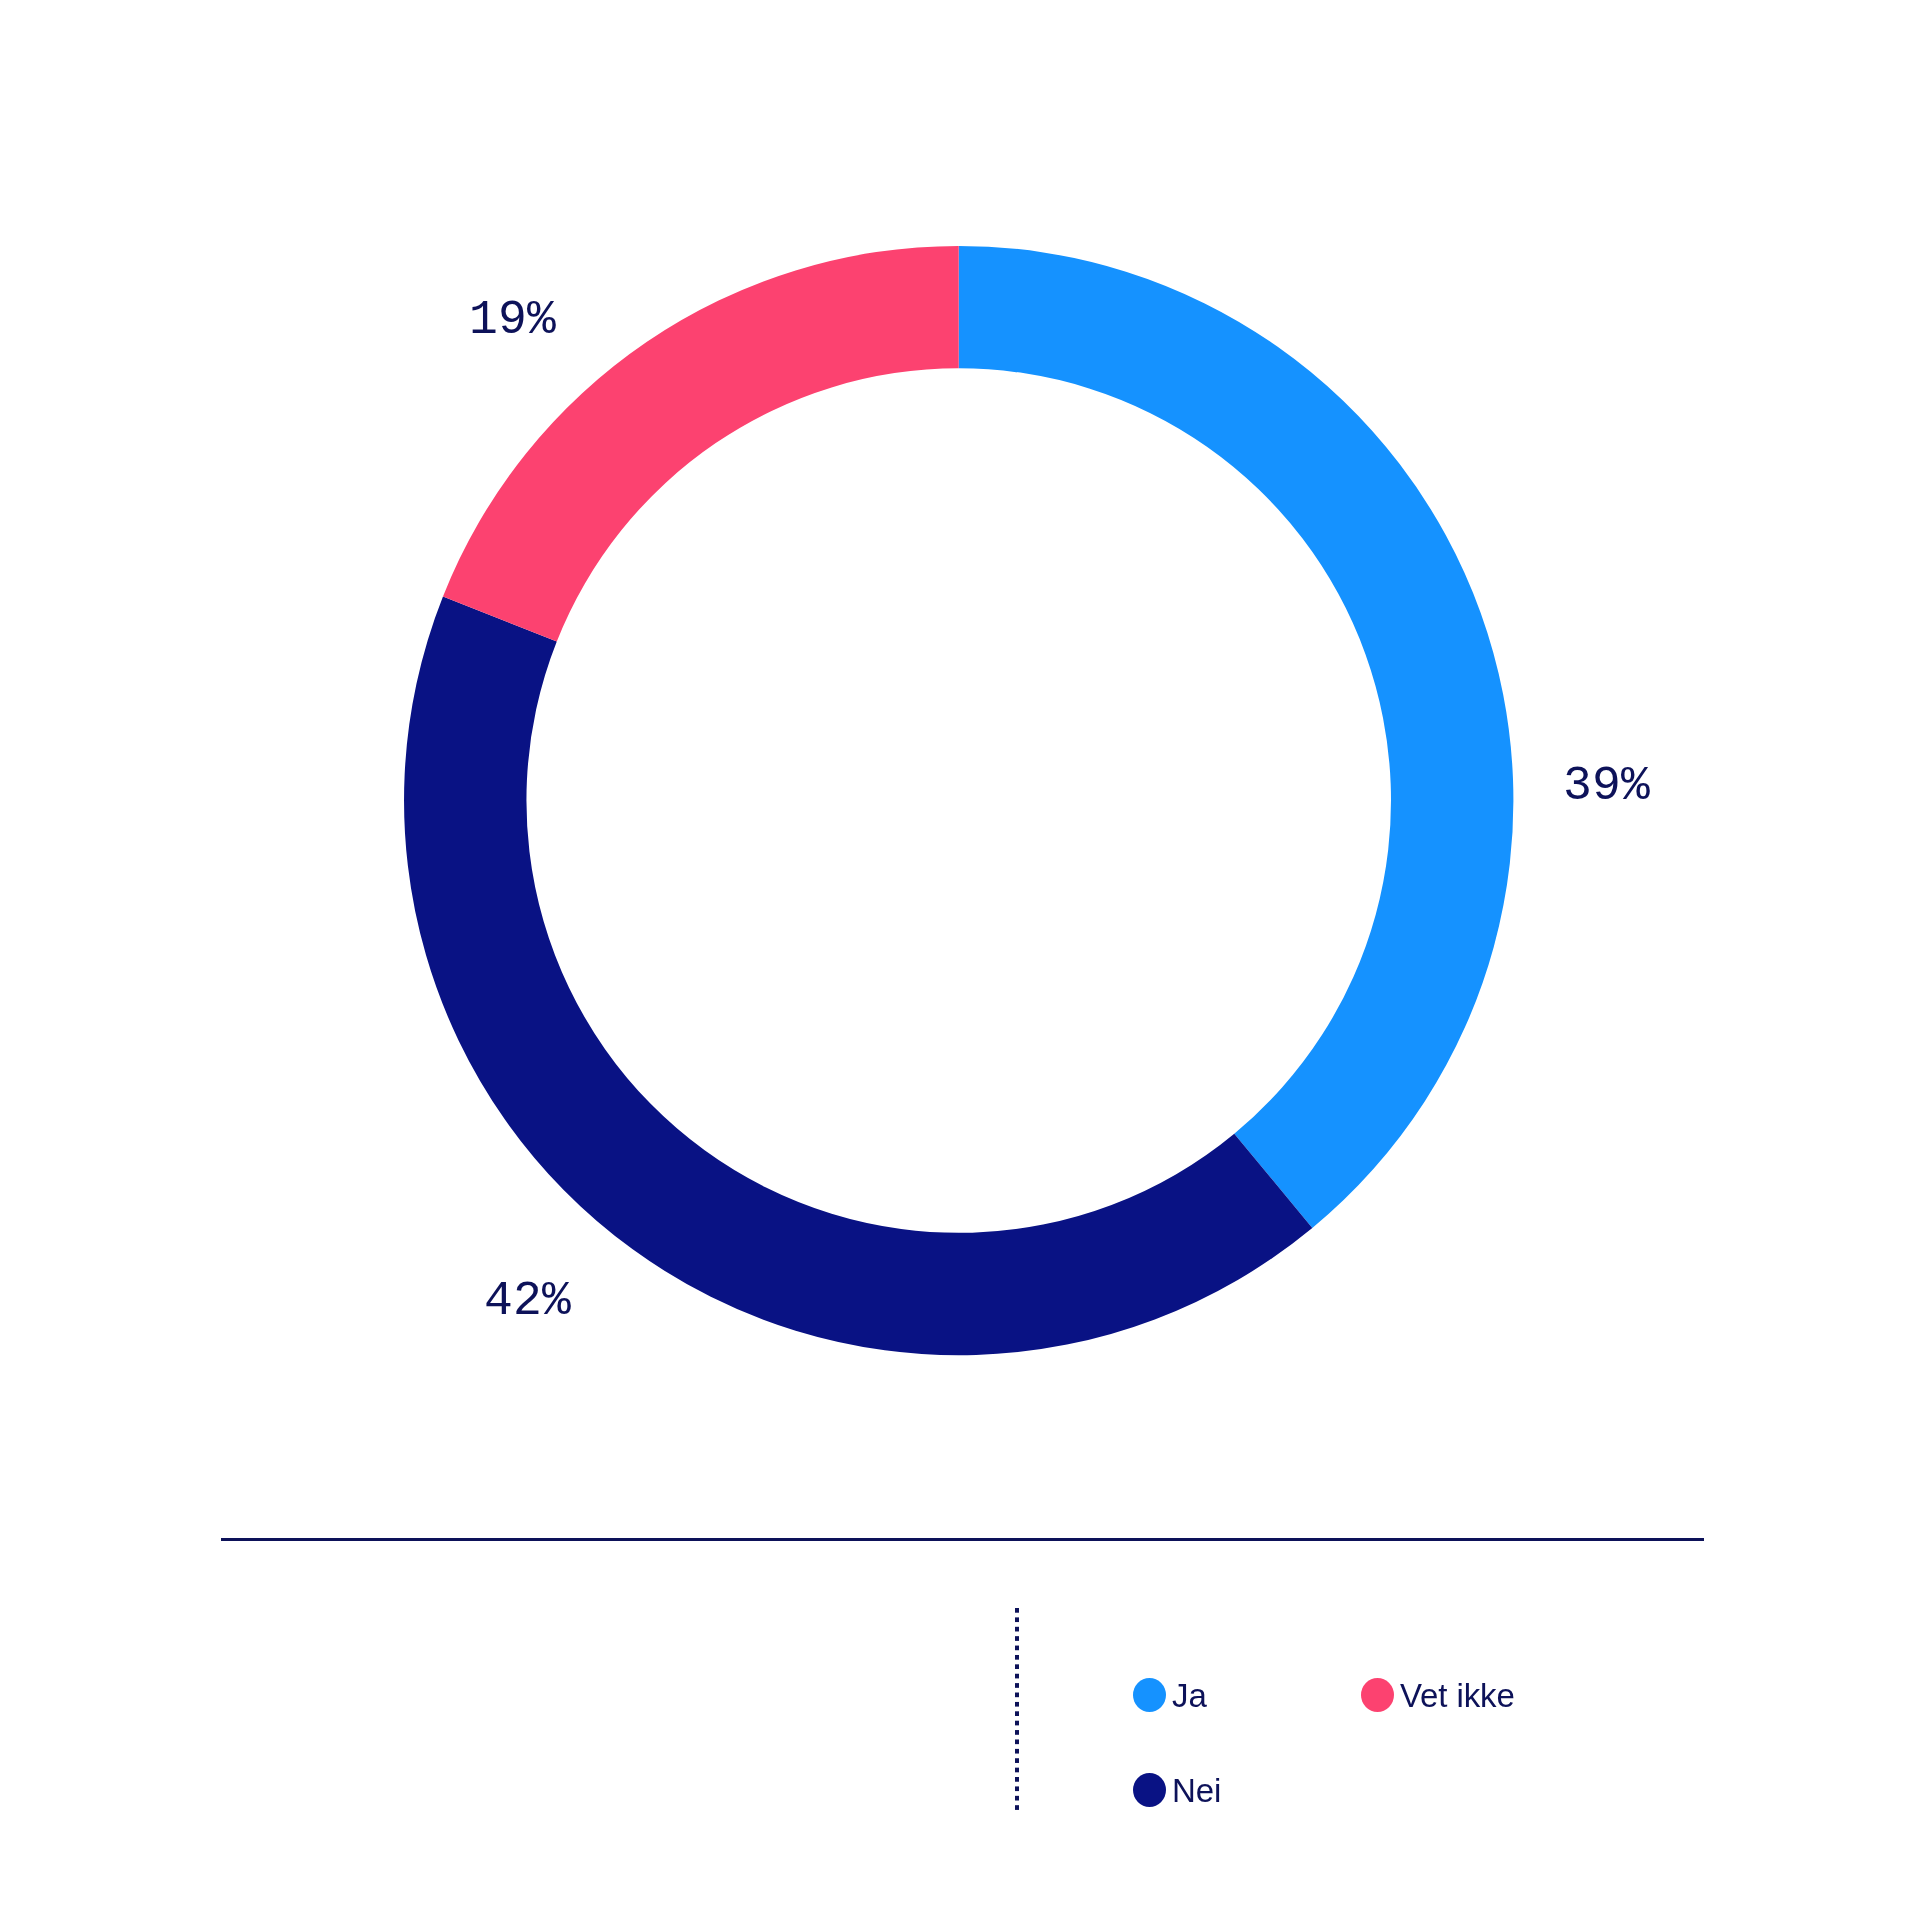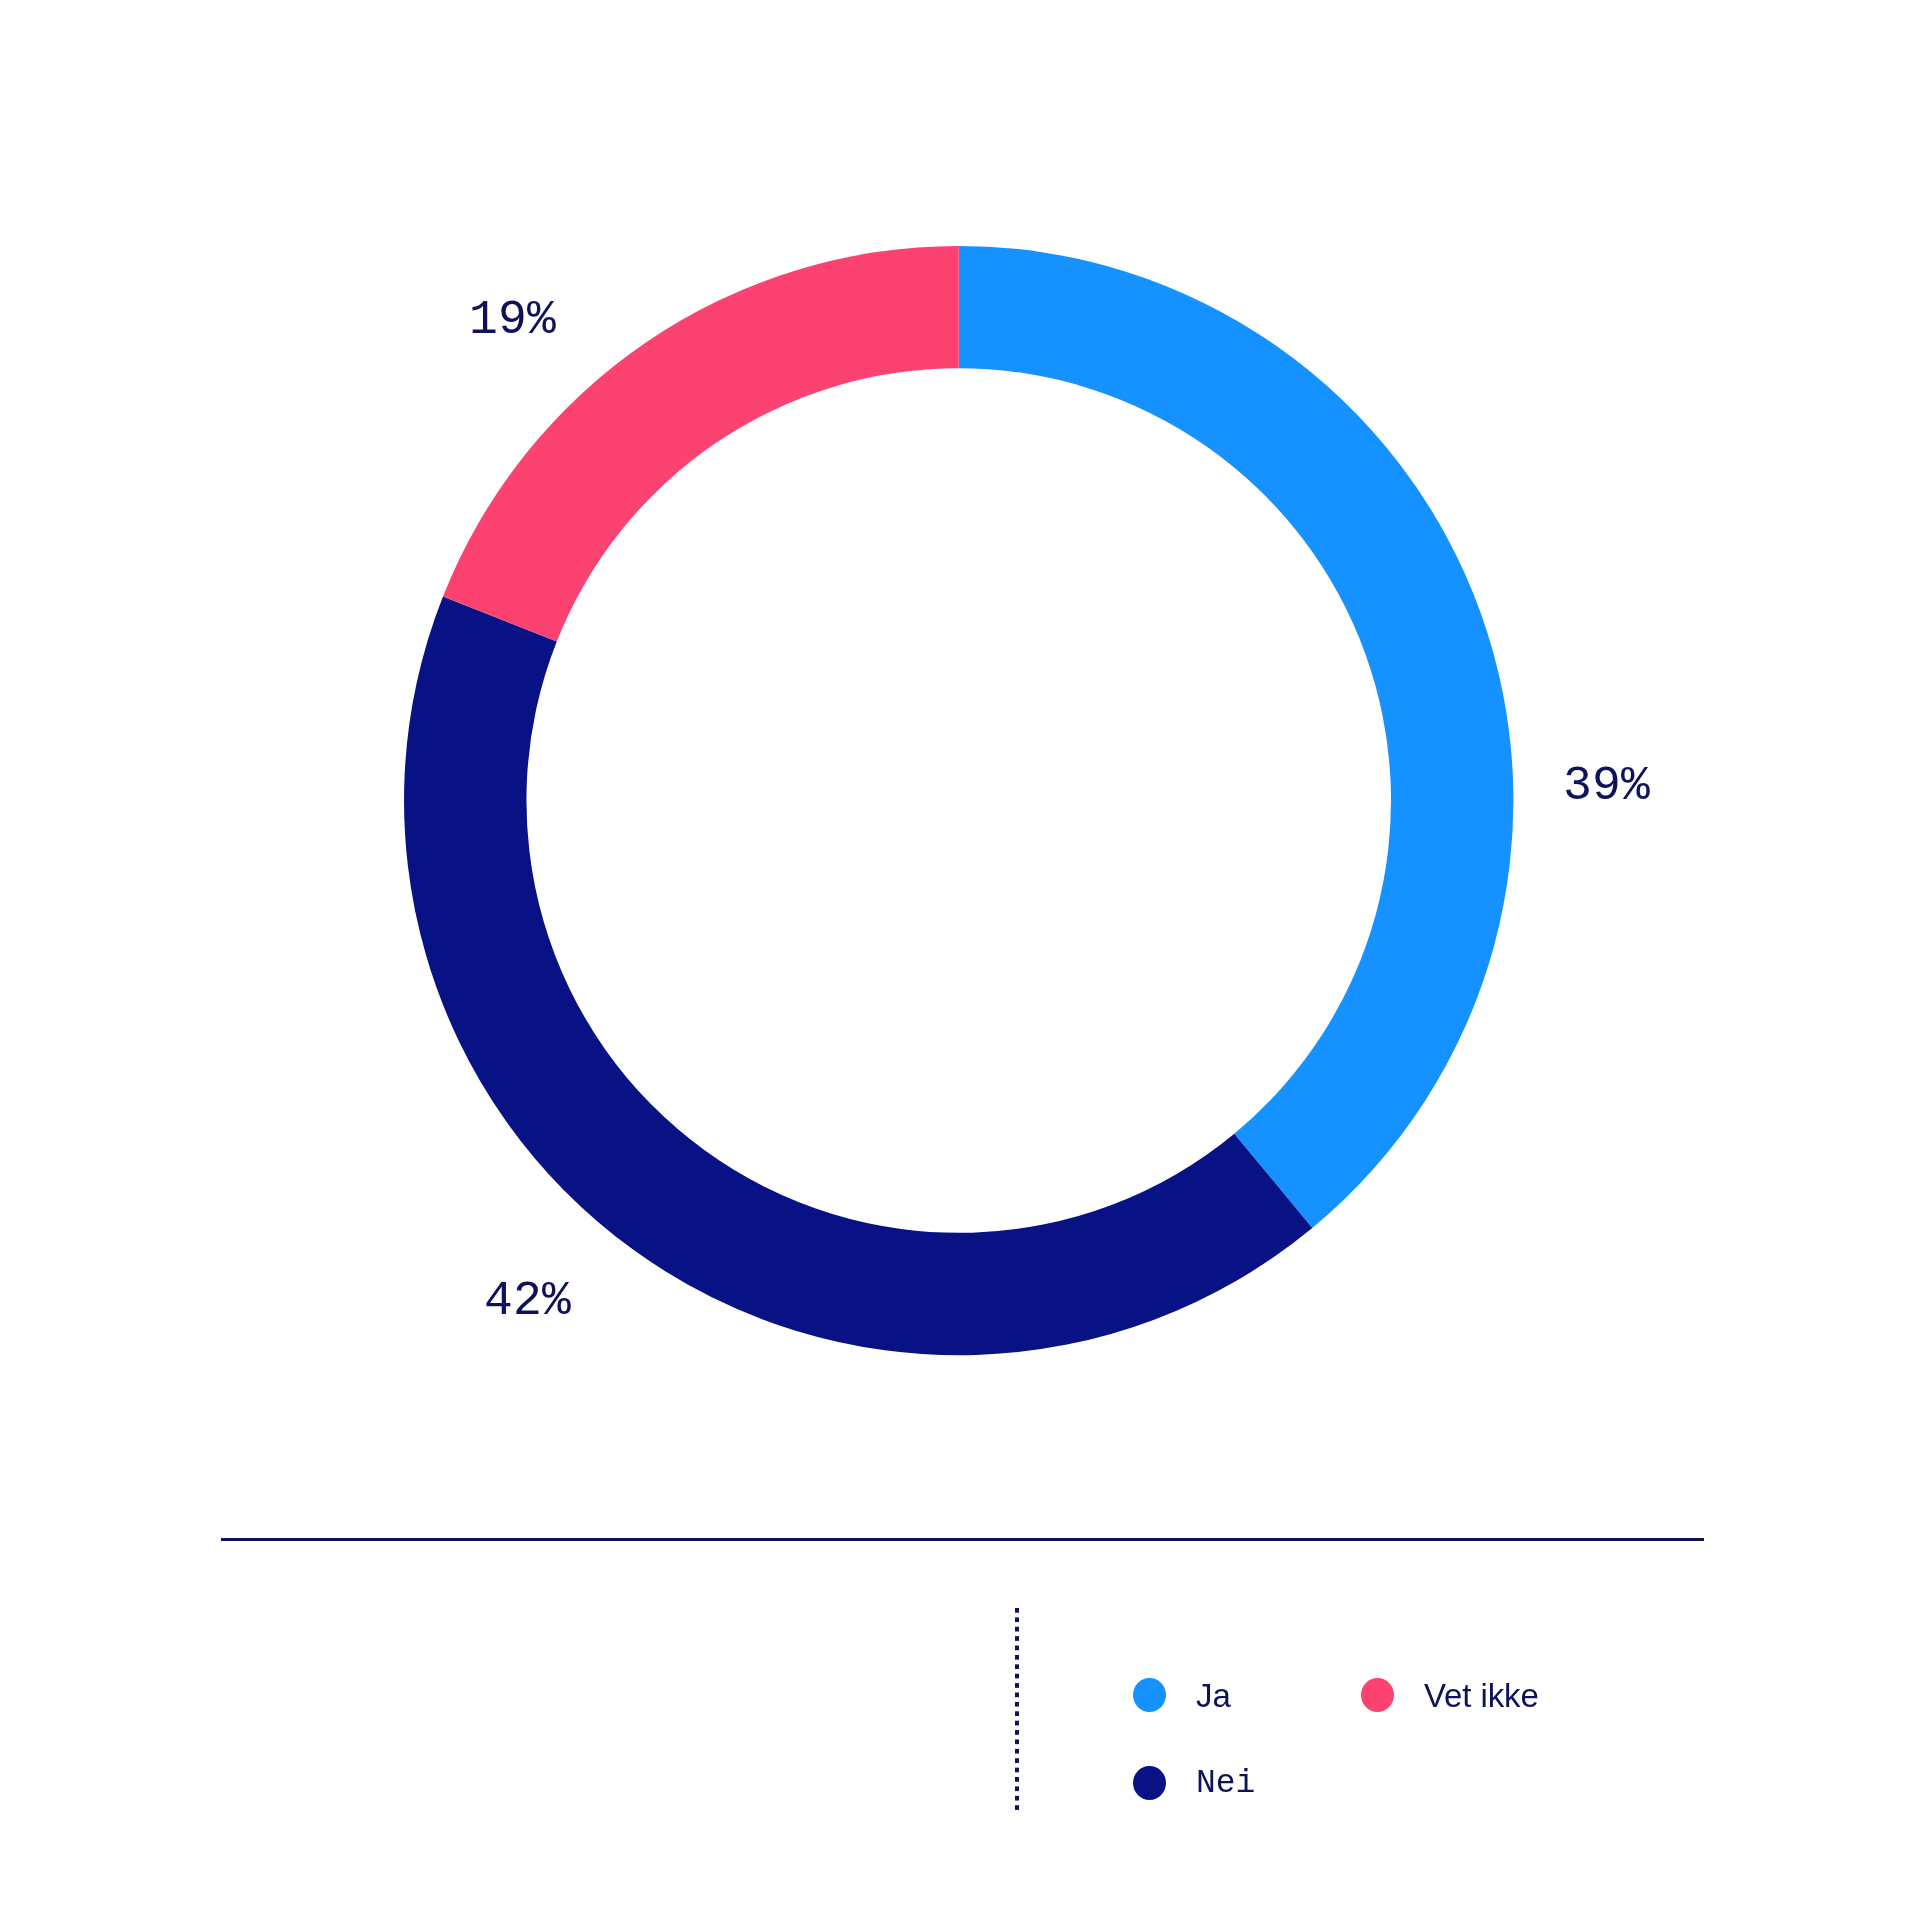--- a/index.html
+++ b/index.html
@@ -111,7 +111,7 @@
     flex: 0 0 auto;
   }
   .legend-label {
-    margin-left: 30px;
+    margin-left: 6px;
     color: #0d1259;
     font-size: 33px;
     font-weight: 400;

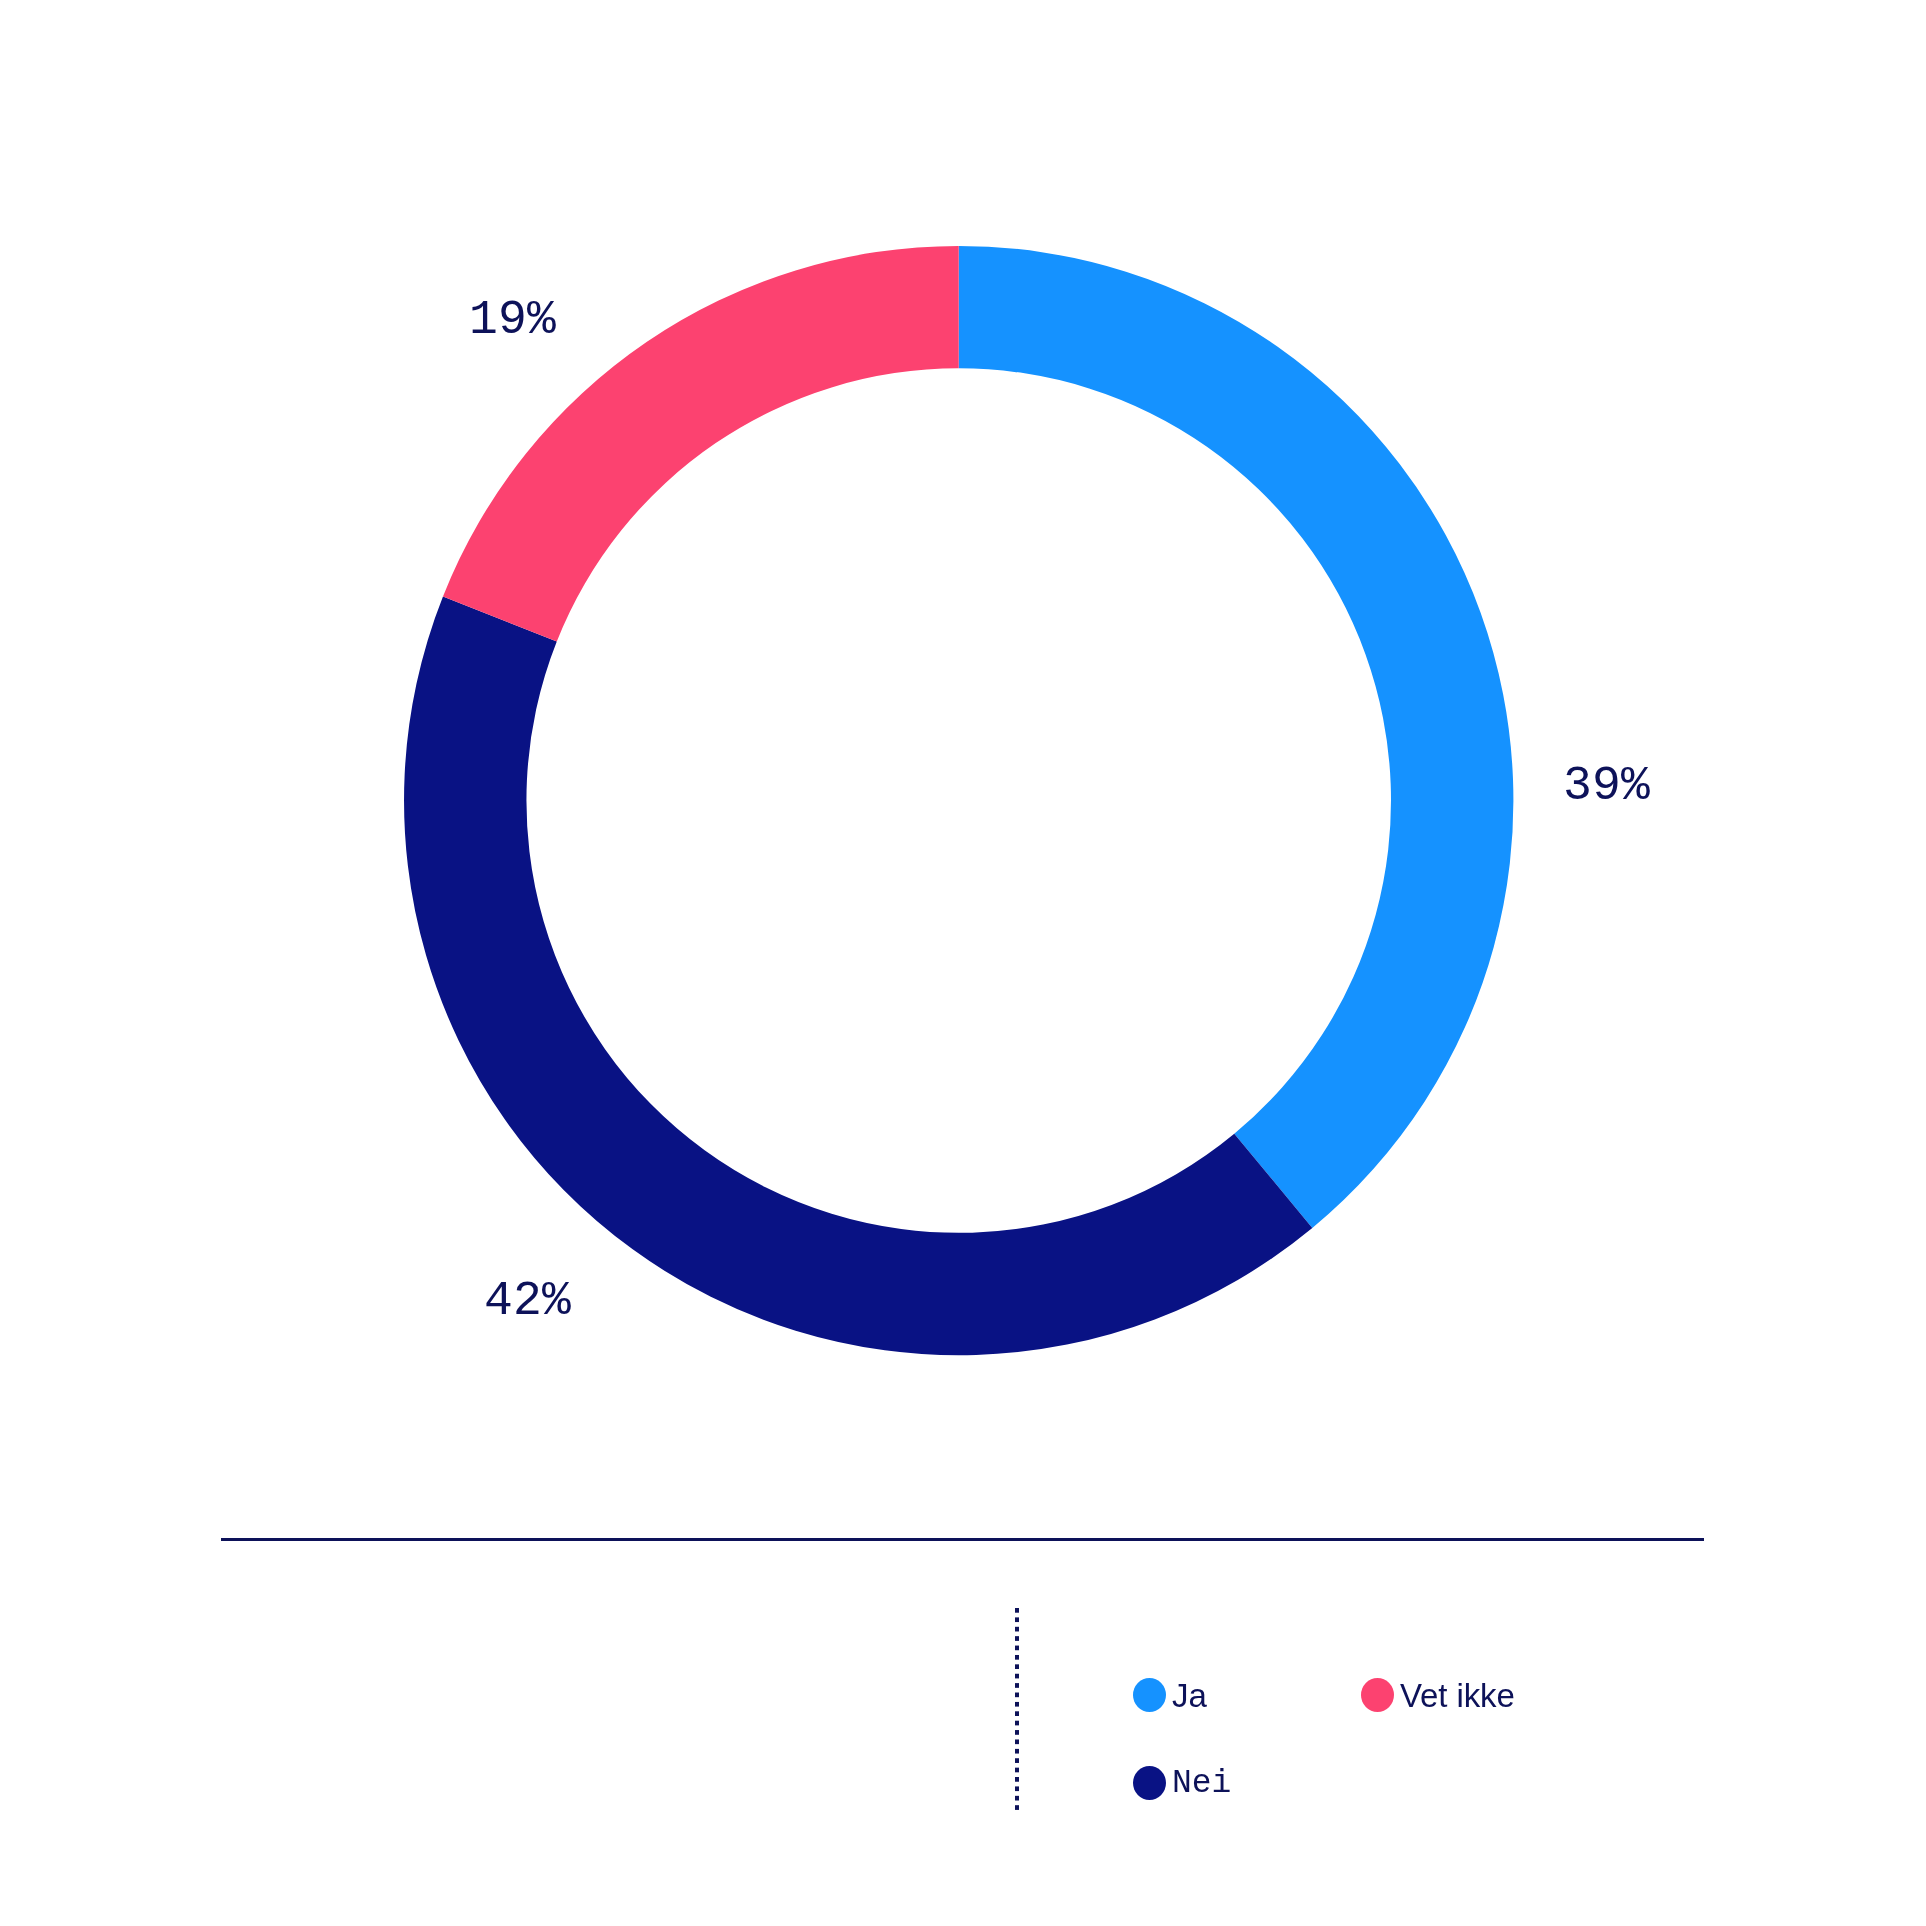--- a/index.html
+++ b/index.html
@@ -101,7 +101,7 @@
     white-space: nowrap;
   }
   #legend-item-ja       { left: 1133px; top: 94px; }
-  #legend-item-nei      { left: 1133px; top: 182px; font-family: Liberation Mono, monospace; }
+  #legend-item-nei      { left: 1133px; top: 189px; }
   #legend-item-vet-ikke { left: 1361px; top: 94px; justify-content: space-between; }
 
   .legend-swatch {

